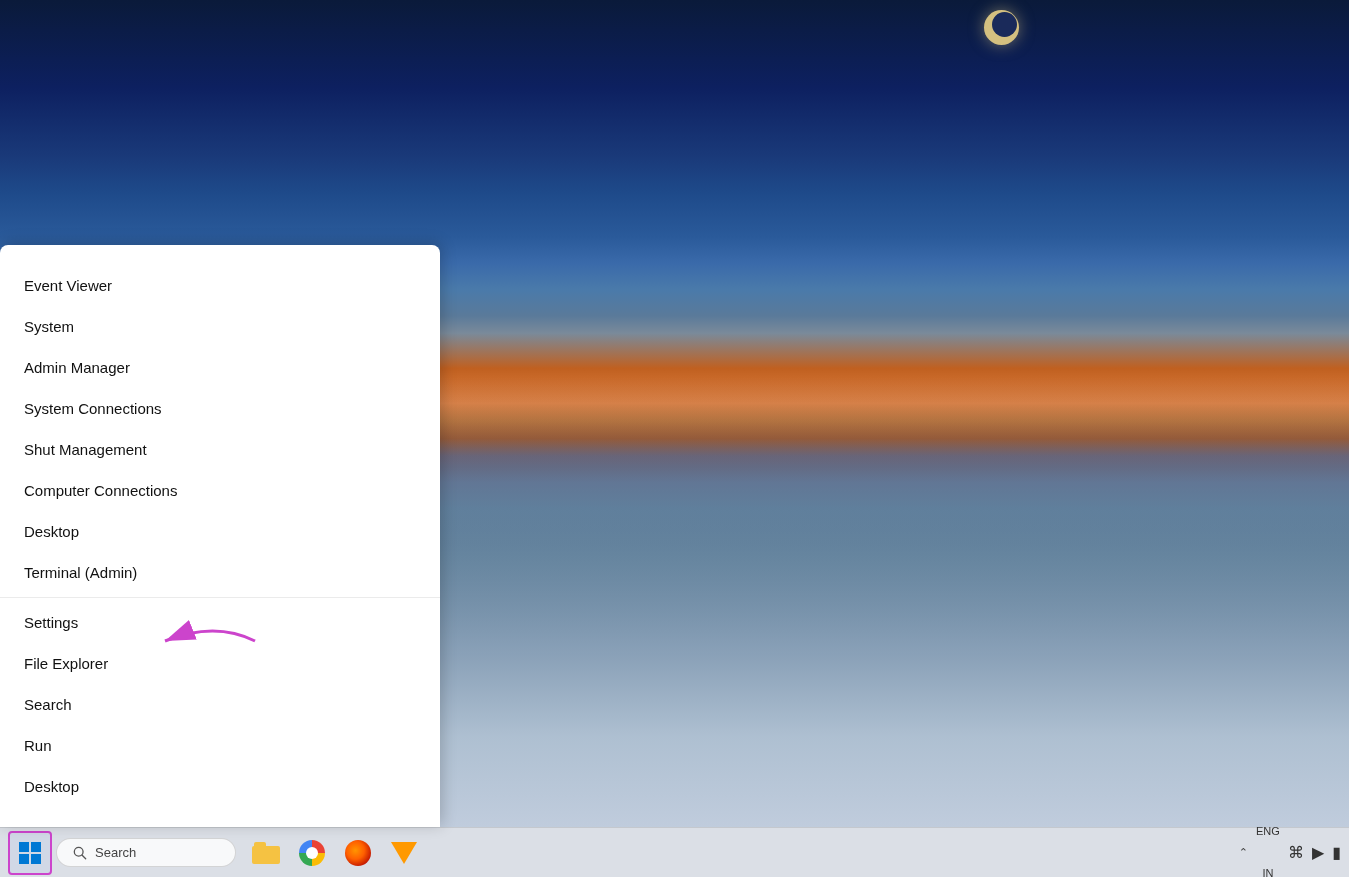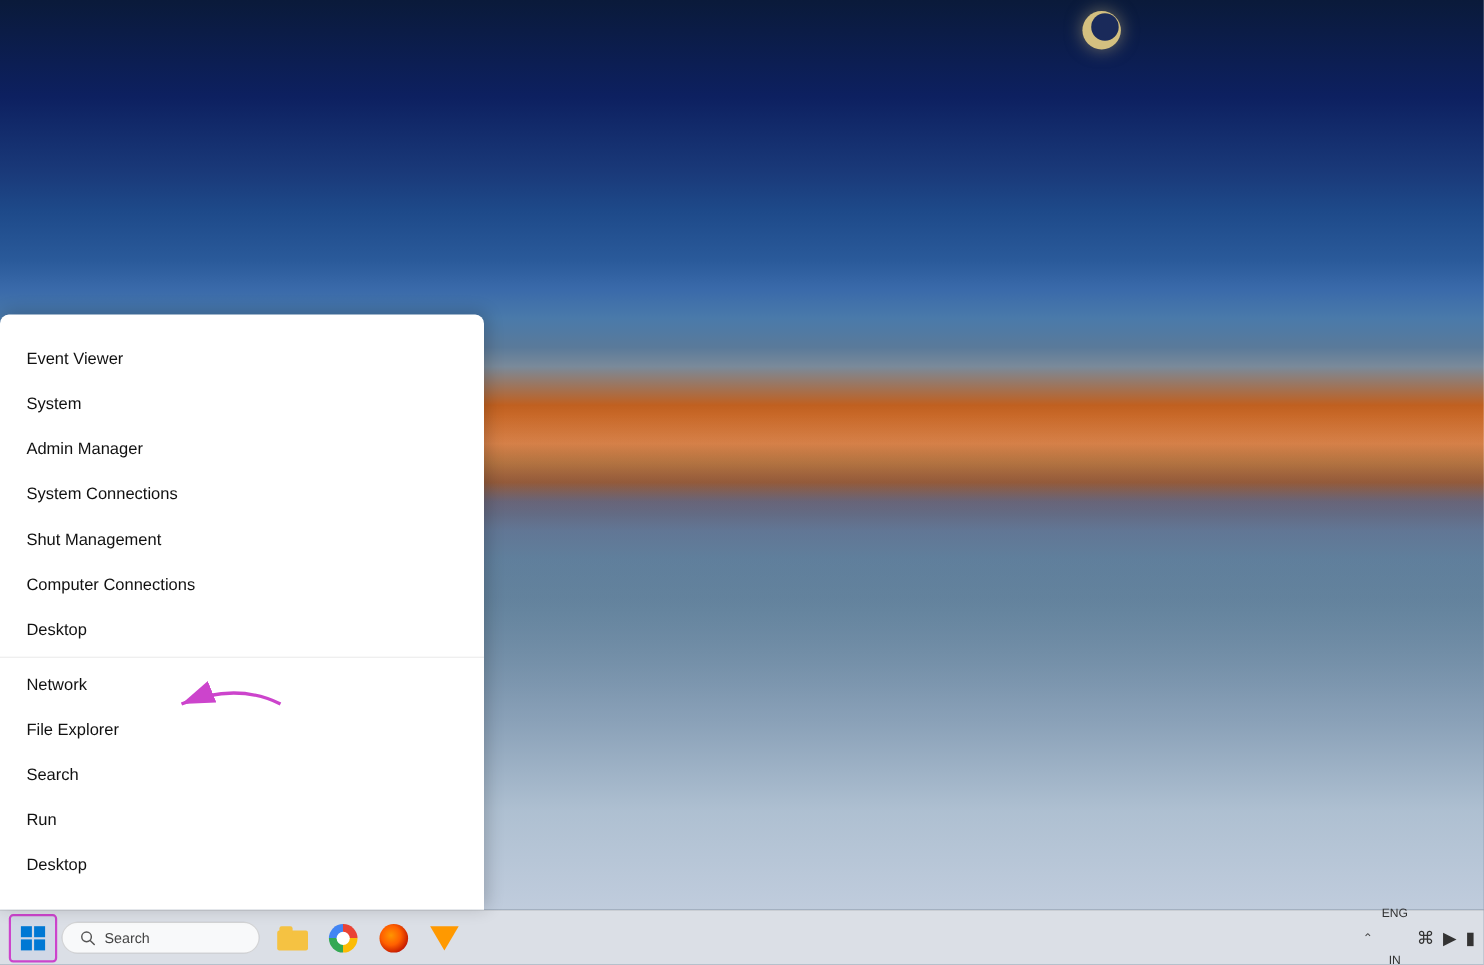--- a/index.html
+++ b/index.html
@@ -335,6 +335,9 @@
     <div class="menu-item">
       <span>Desktop</span>
     </div>
+    <div class="menu-item">
+      <span>Terminal (Admin)</span>
+    </div>
     <div class="menu-separator"></div>
     <div class="menu-item">
       <span>Network</span>

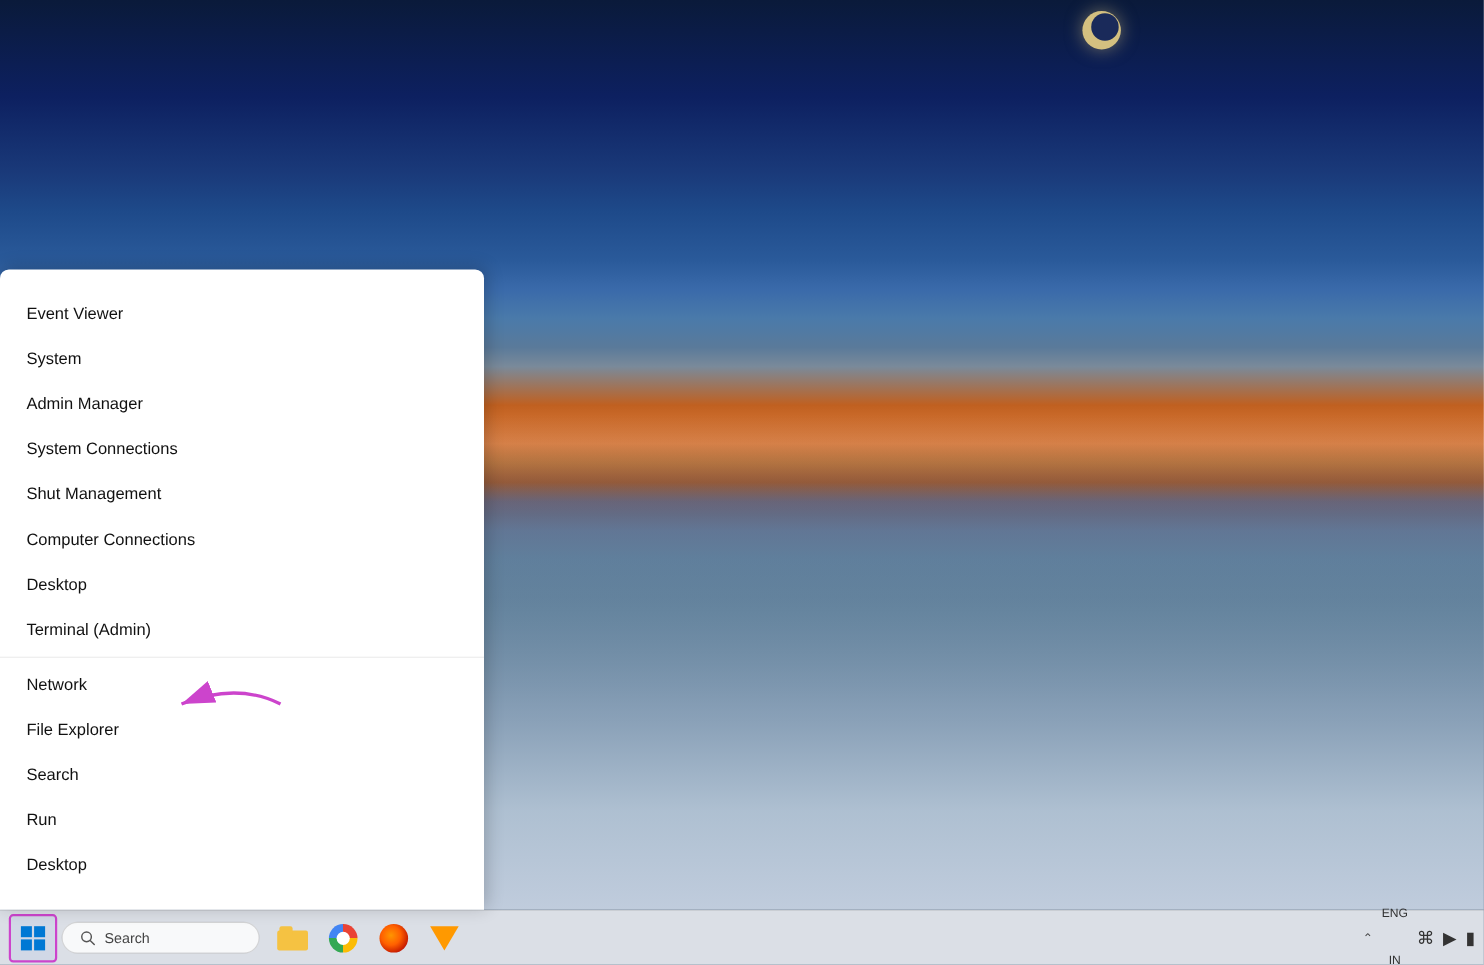--- a/index.html
+++ b/index.html
@@ -340,7 +340,7 @@
     </div>
     <div class="menu-separator"></div>
     <div class="menu-item">
-      <span>Network</span>
+      <span>Settings</span>
     </div>
     <div class="menu-item">
       <span>File Explorer</span>

